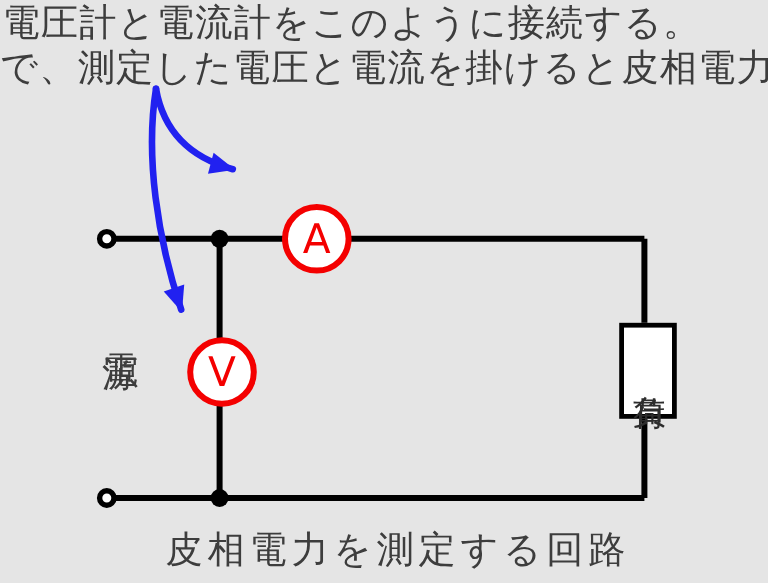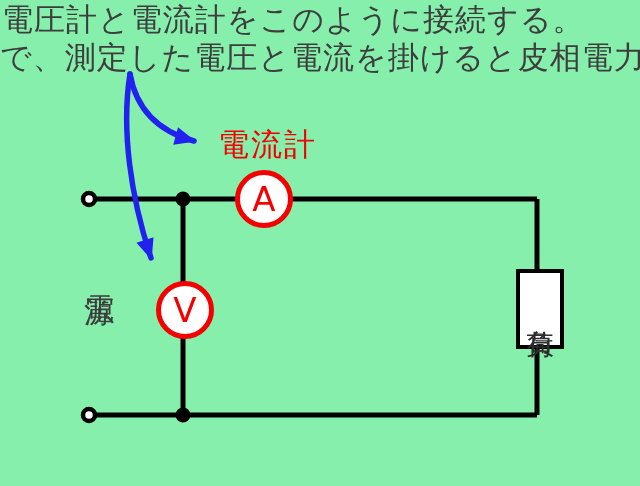--- a/index.html
+++ b/index.html
@@ -4,7 +4,7 @@
 <style>
   html,body{margin:0;padding:0;background:#fff;}
   .canvas{
-    position:relative;width:640px;height:486px;background:#86efac;overflow:hidden;
+    position:relative;width:640px;height:486px;background:#e5e5e5;overflow:hidden;
     font-family:"DejaVu Sans",sans-serif;
   }
   .header-line{

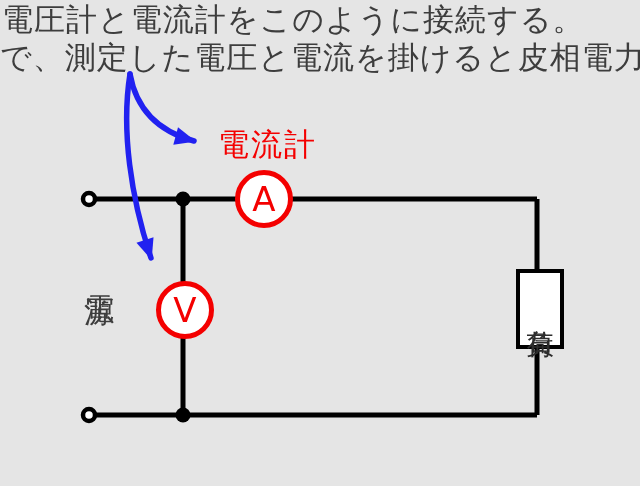--- a/index.html
+++ b/index.html
@@ -72,7 +72,6 @@
     <text x="185" y="322" text-anchor="middle" font-size="34" fill="#f40000" font-family="DejaVu Sans, sans-serif">V</text>
   </svg>
 
-  <div class="label red-label ammeter-label">電流計</div>
 
 
   <div class="label source-label">電源</div>

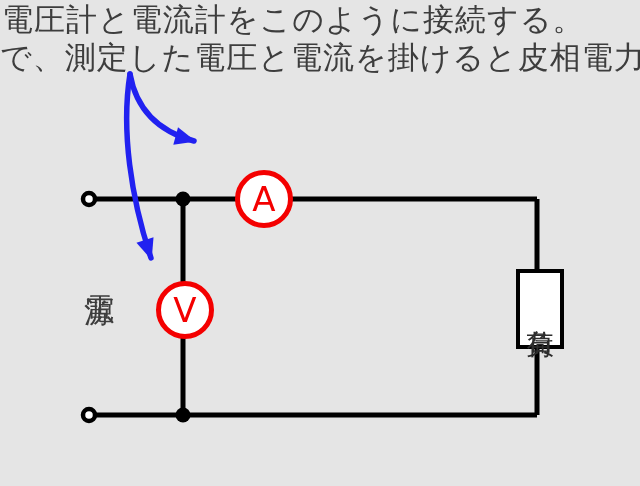--- a/index.html
+++ b/index.html
@@ -80,6 +80,7 @@
     <span>負荷</span>
   </div>
 
+  <div class="caption">皮相電力を測定する回路</div>
 
 </div>
 

